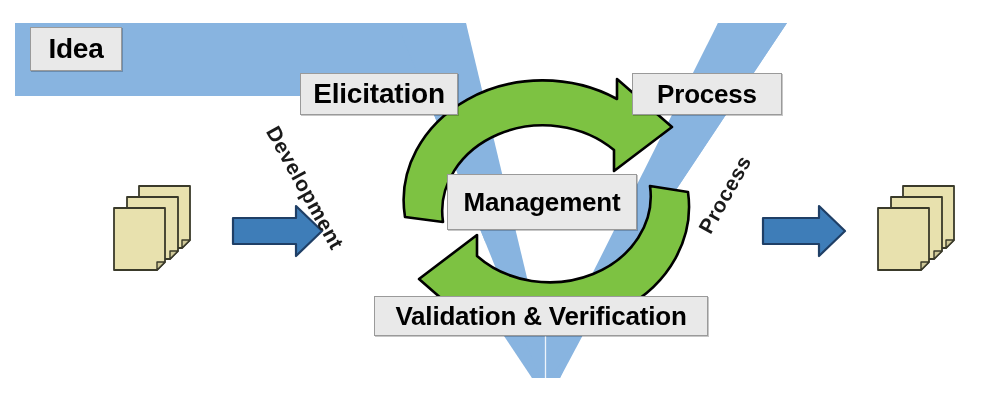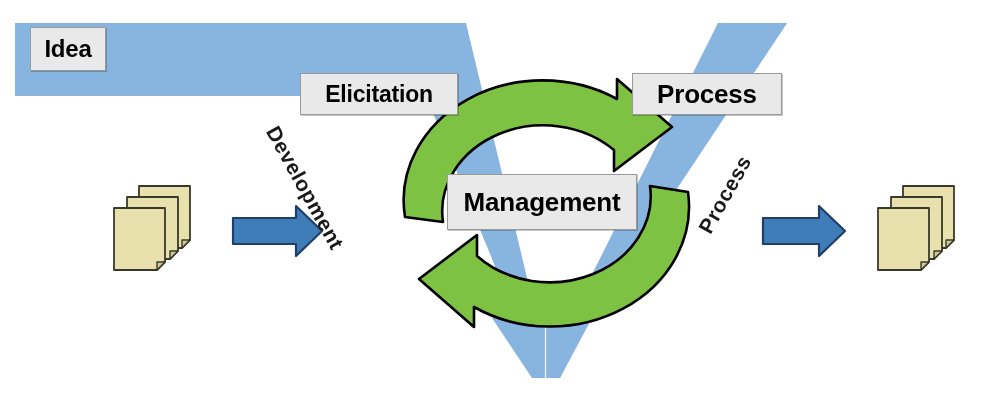--- a/index.html
+++ b/index.html
@@ -38,7 +38,7 @@
     letter-spacing: -0.2px;
     box-shadow: 1px 1px 0 rgba(0,0,0,0.22);
   }
-  #lbl-idea      { left: 30px;  top: 27px;  width: 76px;  height: 44px; font-size: 24px; }
+  #lbl-idea      { left: 30px;  top: 27px;  width: 92px;  height: 44px; font-size: 28px; }
   #lbl-elicit    { left: 300px; top: 73px;  width: 158px; height: 42px; font-size: 23px; }
   #lbl-model     { left: 632px; top: 73px;  width: 150px; height: 42px; font-size: 26px; }
   #lbl-manage    { left: 447px; top: 174px; width: 190px; height: 56px; font-size: 26px; }

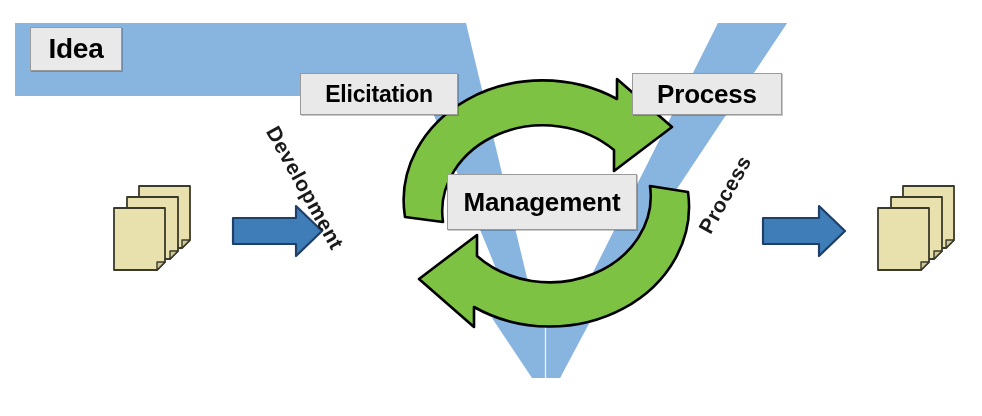--- a/index.html
+++ b/index.html
@@ -39,7 +39,7 @@
     box-shadow: 1px 1px 0 rgba(0,0,0,0.22);
   }
   #lbl-idea      { left: 30px;  top: 27px;  width: 92px;  height: 44px; font-size: 28px; }
-  #lbl-elicit    { left: 300px; top: 73px;  width: 158px; height: 42px; font-size: 23px; }
+  #lbl-elicit    { left: 300px; top: 73px;  width: 158px; height: 42px; font-size: 28px; }
   #lbl-model     { left: 632px; top: 73px;  width: 150px; height: 42px; font-size: 26px; }
   #lbl-manage    { left: 447px; top: 174px; width: 190px; height: 56px; font-size: 26px; }
   #lbl-valid     { left: 374px; top: 296px; width: 334px; height: 40px; font-size: 26px; }

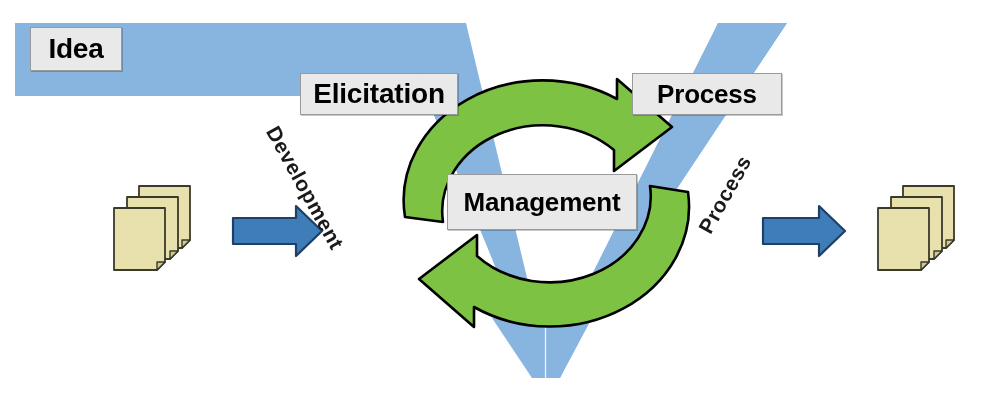--- a/index.html
+++ b/index.html
@@ -160,6 +160,7 @@
 
   <div class="lbl" id="lbl-manage">Management</div>
 
+  <div class="lbl" id="lbl-valid">Validation &amp; Verification</div>
 
 </div>
 

